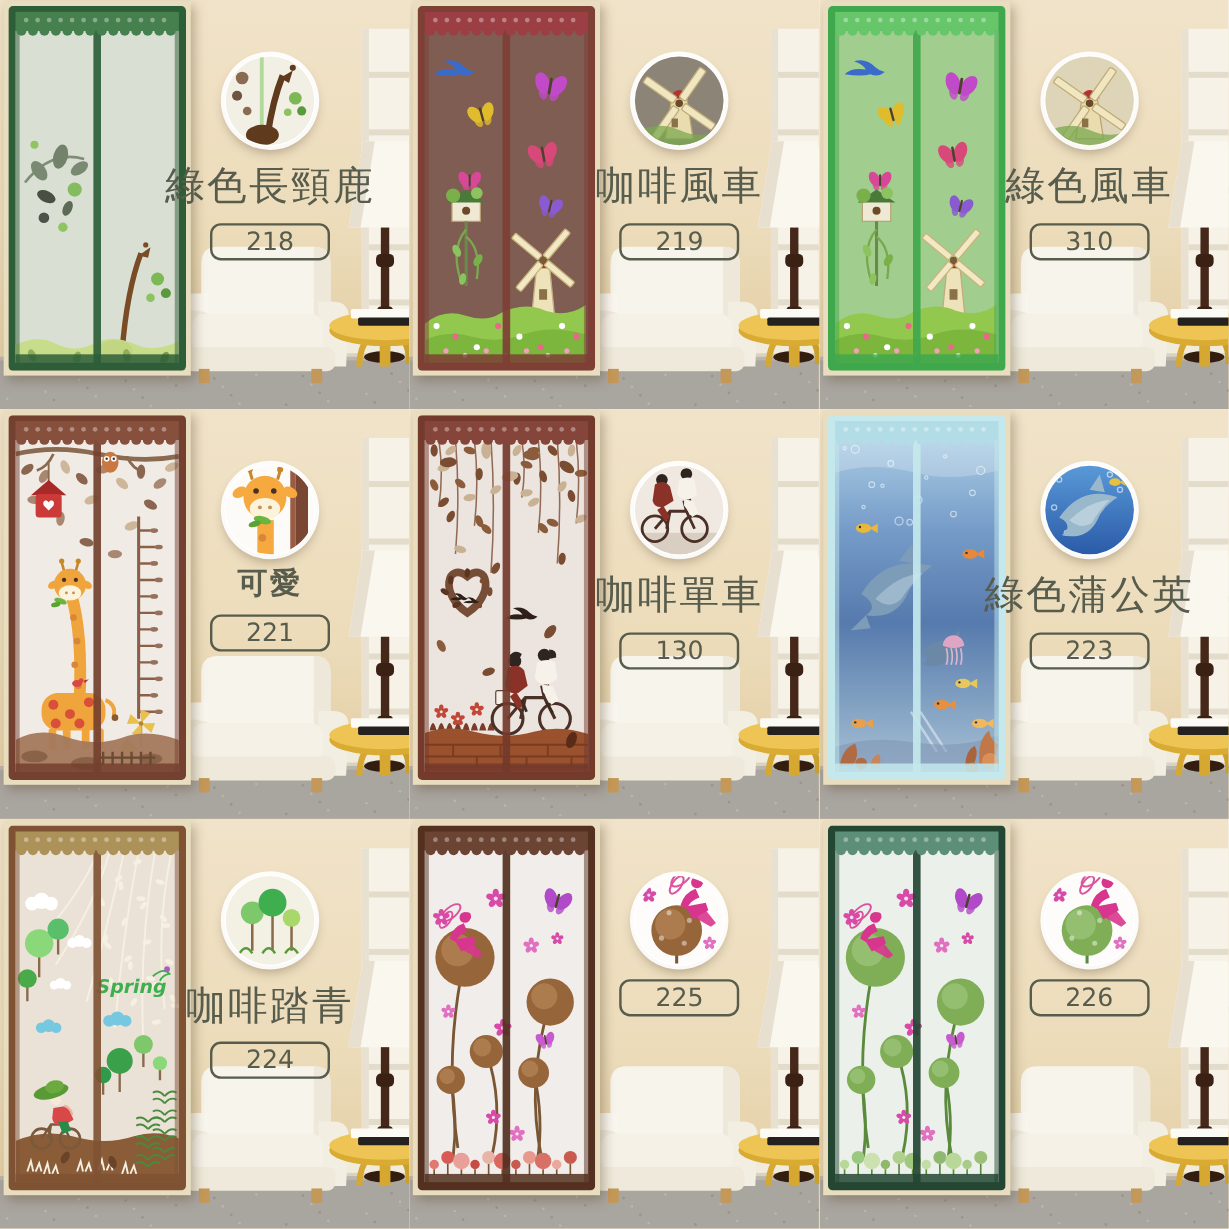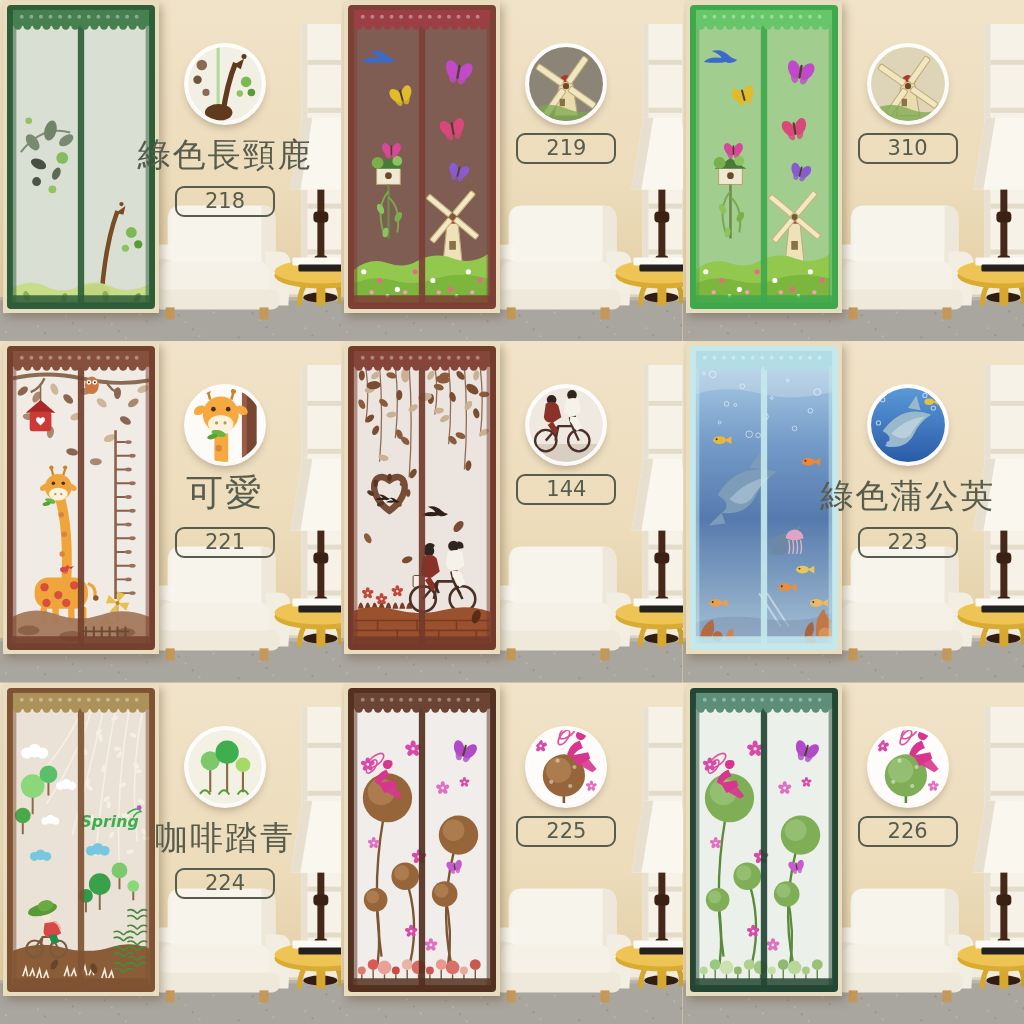--- a/index.html
+++ b/index.html
@@ -441,6 +441,9 @@
   <path d="M0 62 q18 -11 36 -3 q20 9 36 -3 v16 h-72 z" fill="#7aa84e" opacity=".75"></path>
             </g>
           </svg>
+        </div>
+      <div class="pname">
+          <div>咖啡風車</div>
         </div>
       <div class="pcode"><span>219</span></div>
     </div>

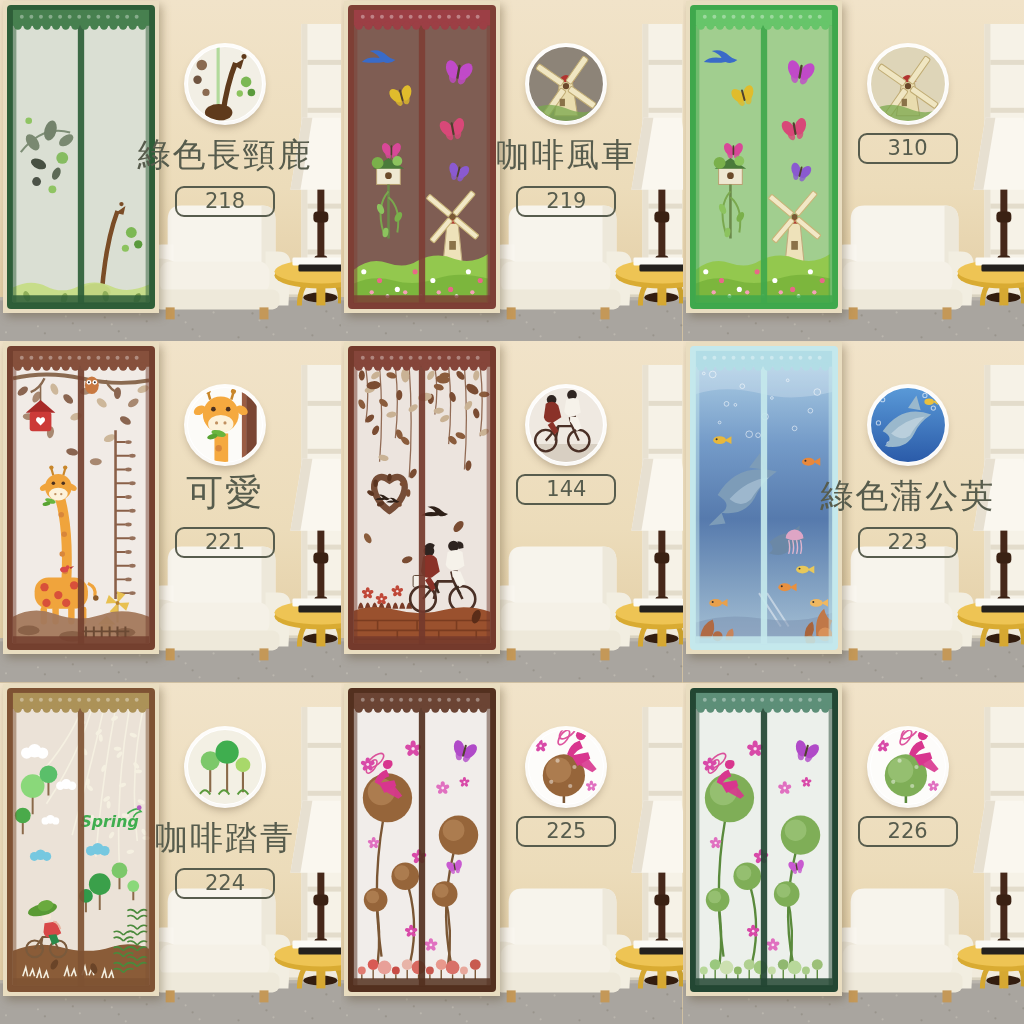--- a/index.html
+++ b/index.html
@@ -674,6 +674,9 @@
   <path d="M0 62 q18 -11 36 -3 q20 9 36 -3 v16 h-72 z" fill="#7aa84e" opacity=".75"></path>
             </g>
           </svg>
+        </div>
+      <div class="pname">
+          <div>綠色風車</div>
         </div>
       <div class="pcode"><span>310</span></div>
     </div>

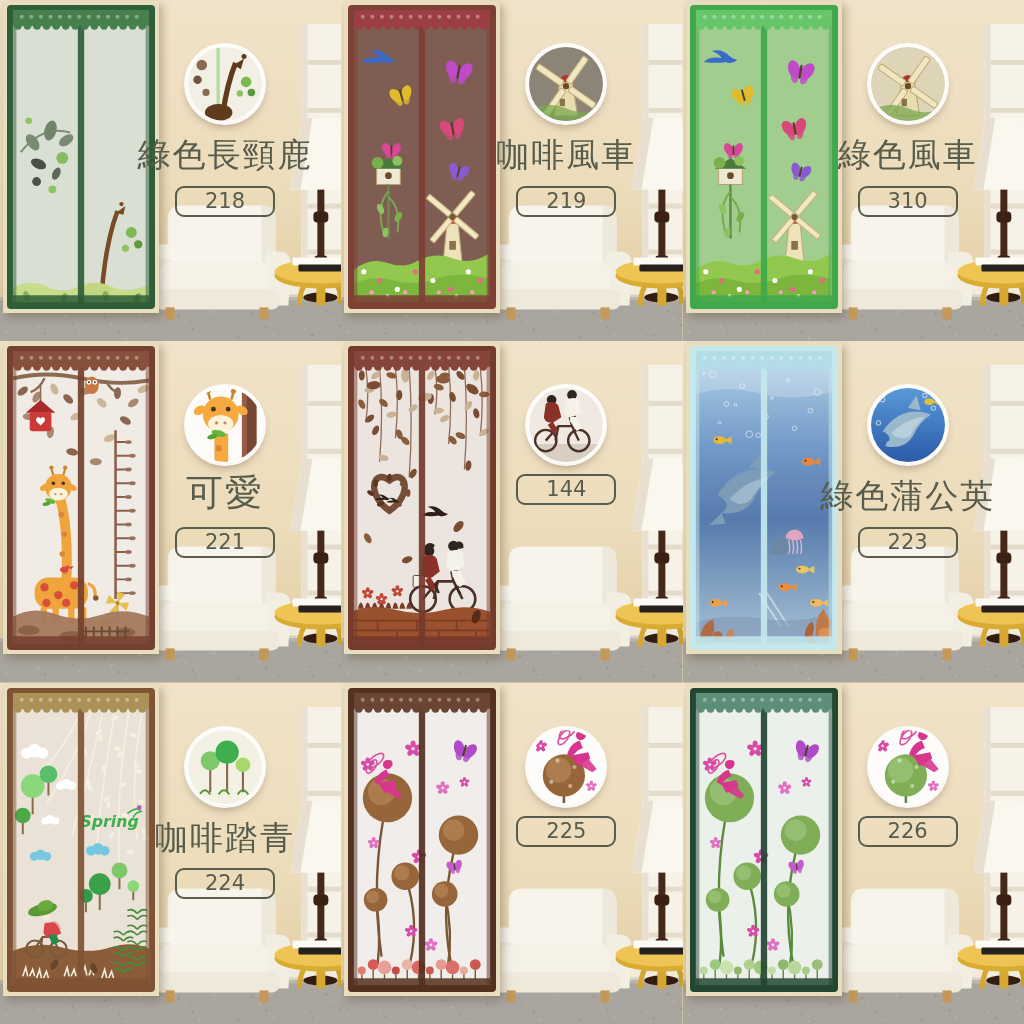--- a/index.html
+++ b/index.html
@@ -21,7 +21,7 @@
   .badge-circle svg{display:block;width:100%;height:100%;}
   .pname{margin-top:13px;font-size:33px;line-height:1.2;color:var(--label-color,#575c4d);
         letter-spacing:2px;text-align:center;font-weight:500;white-space:nowrap;}
-  .two-line .pname{font-size:37px;margin-top:8px;}
+  .two-line .pname{font-size:25px;margin-top:8px;font-weight:bold;}
   .pcode{margin-top:11px;border:2.5px solid var(--label-color,#575c4d);border-radius:9px;
         padding:0 28px;font-size:21px;line-height:27px;color:var(--label-color,#575c4d);font-weight:500;}
 </style>

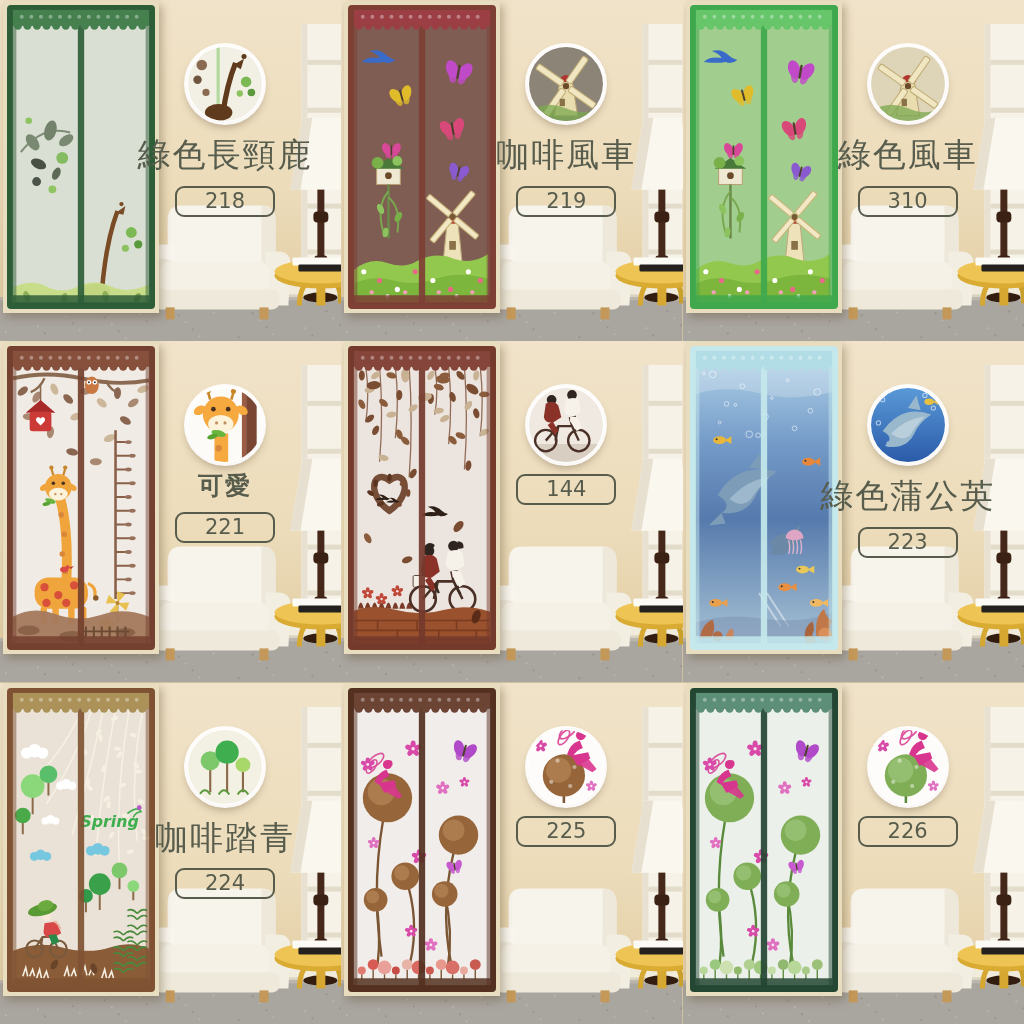--- a/index.html
+++ b/index.html
@@ -1228,6 +1228,9 @@
             </g>
           </svg>
         </div>
+      <div class="pname">
+          <div>咖啡單車</div>
+        </div>
       <div class="pcode"><span>144</span></div>
     </div>
   </div>

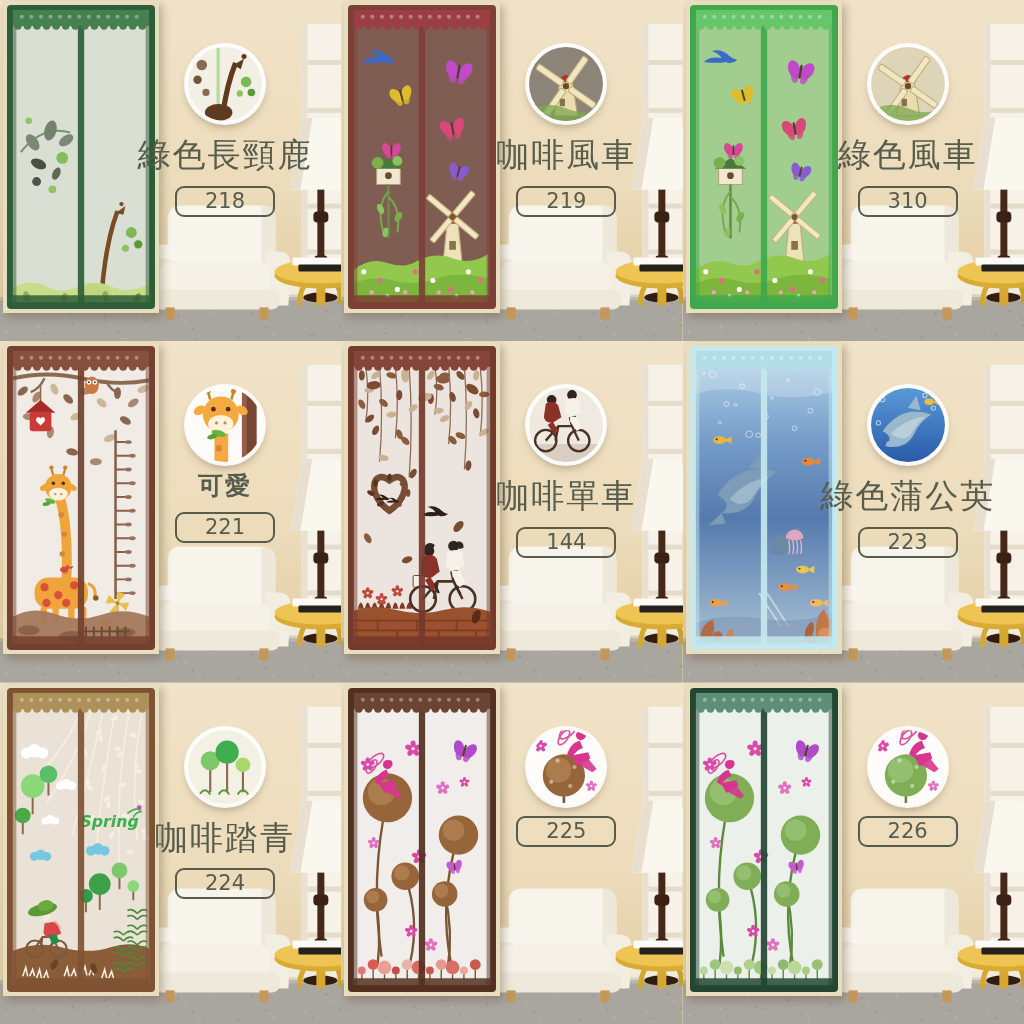--- a/index.html
+++ b/index.html
@@ -1231,7 +1231,7 @@
       <div class="pname">
           <div>咖啡單車</div>
         </div>
-      <div class="pcode"><span>144</span></div>
+      <div class="pcode"><span>130</span></div>
     </div>
   </div>
     <div class="cell">

